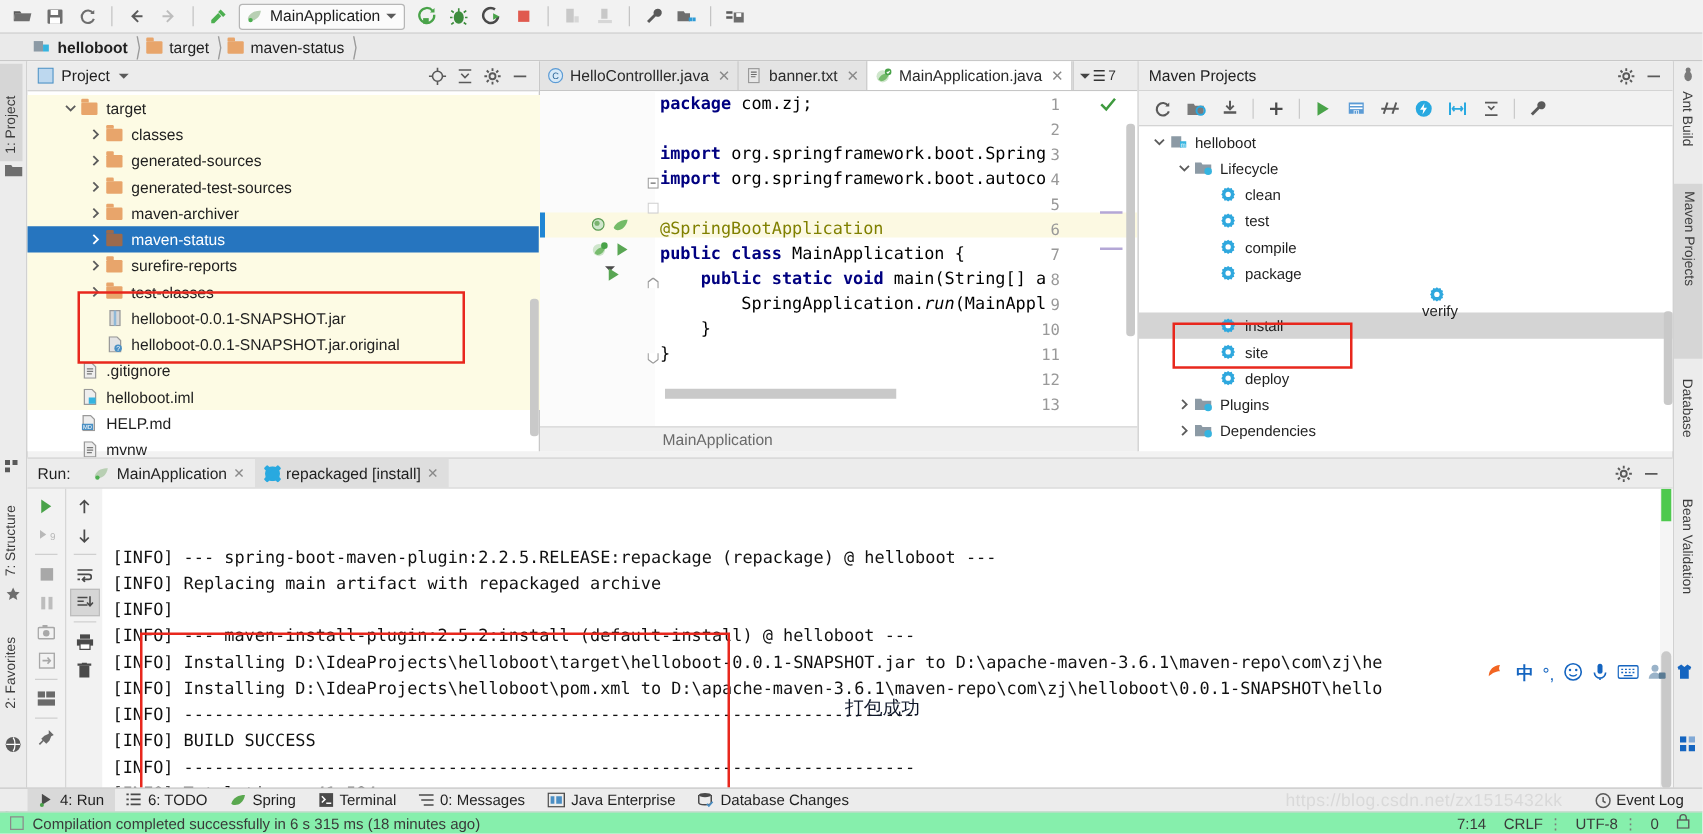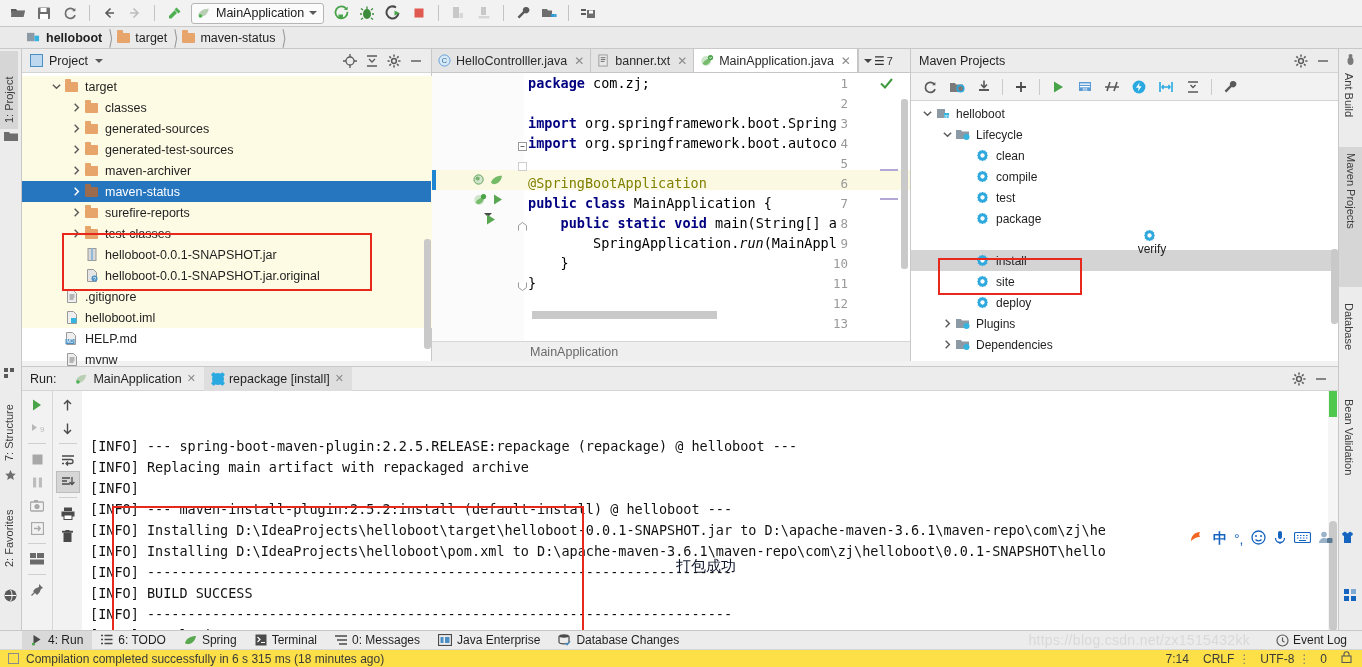--- a/index.html
+++ b/index.html
@@ -857,7 +857,7 @@
               <circle cx="7" cy="7" r="2.3" fill="#fff"></circle>
             </svg>
           </span>
-          <span style="margin-left:5px">compile</span>
+          <span style="margin-left:5px">test</span>
         </div>
         <div class="row" style="padding-left: 50px;">
           <span class="arrow"></span>
@@ -867,7 +867,7 @@
               <circle cx="7" cy="7" r="2.3" fill="#fff"></circle>
             </svg>
           </span>
-          <span style="margin-left:5px">test</span>
+          <span style="margin-left:5px">compile</span>
         </div>
         <div class="row" style="padding-left: 50px;">
           <span class="arrow"></span>

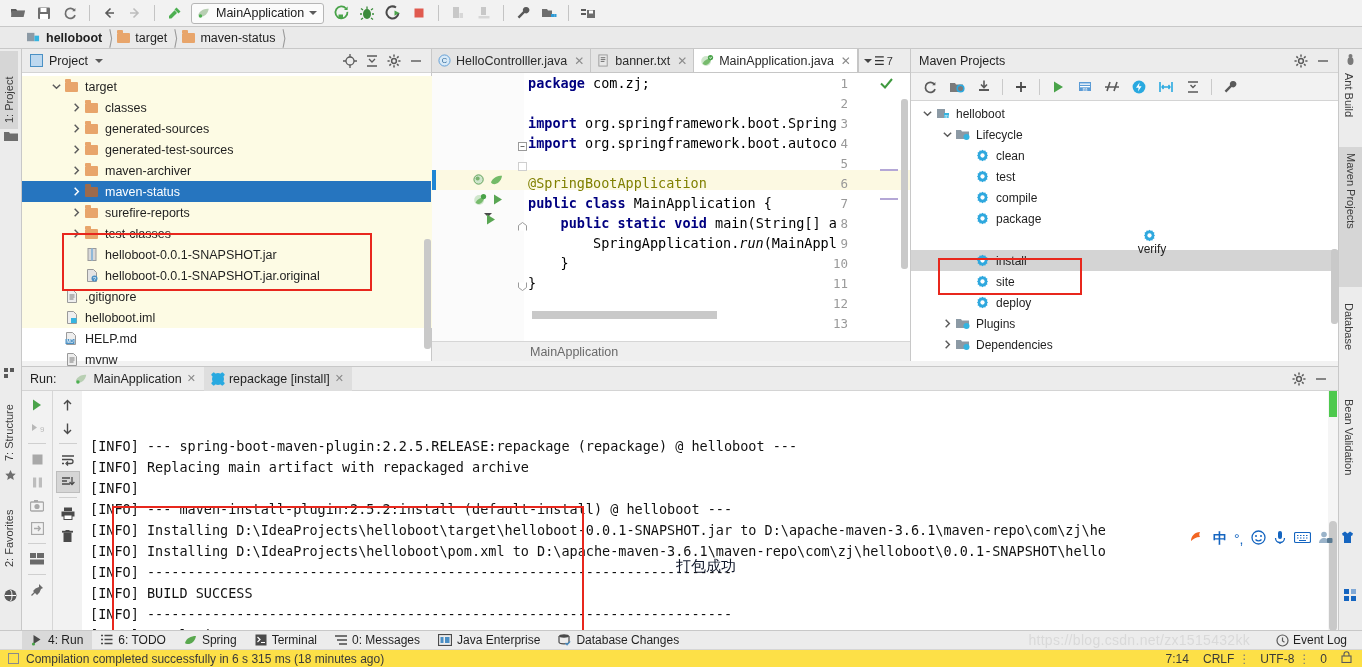--- a/index.html
+++ b/index.html
@@ -964,7 +964,7 @@
       </div>
       <div class="rtab active">
         <span class="gear" style="width:12px;height:12px"></span>
-        <span>repackage [install]</span>
+        <span>repackaged [install]</span>
         <span class="x" style="color:#8a8a8a;font-size:11px">✕</span>
       </div>
       <div style="flex:1"></div>

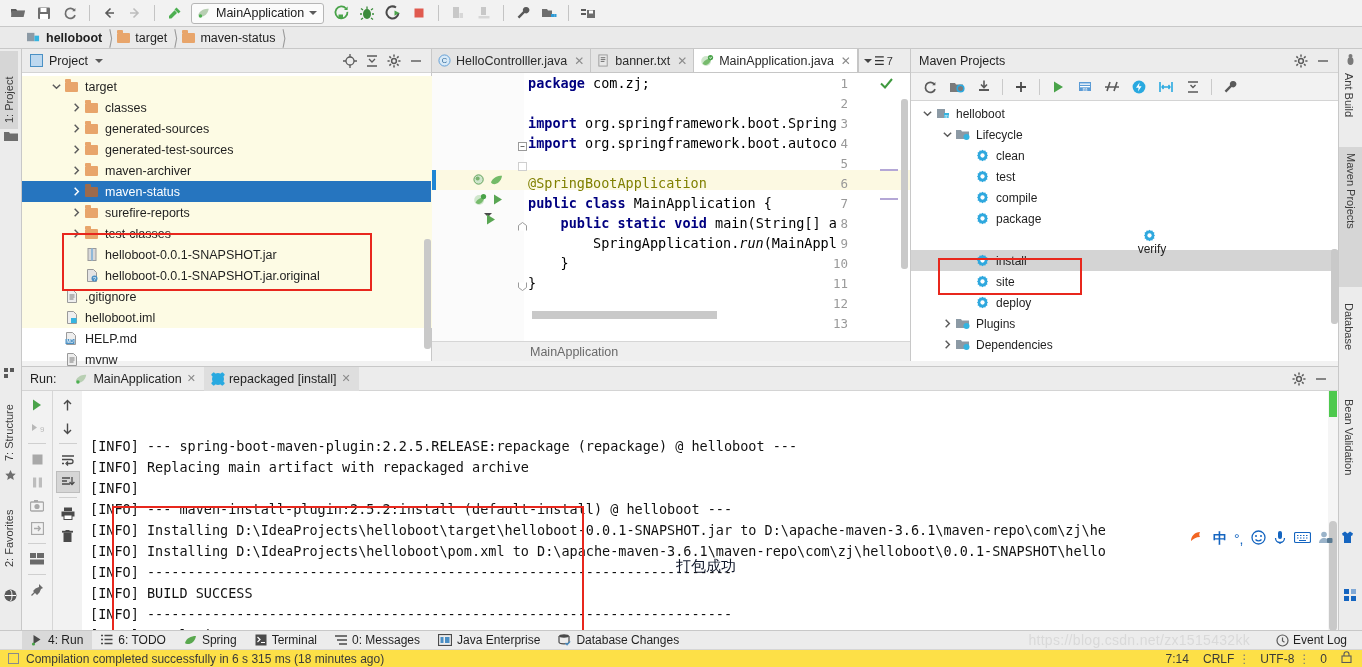--- a/index.html
+++ b/index.html
@@ -179,7 +179,7 @@
   .bb-item{ display:flex;align-items:center;gap:5px;padding:0 9px;height:19px;font-size:12px;}
   .bb-item.active{ background:#d9d9d9; }
   .statusbar{
-    position:absolute;left:0;bottom:0;width:1362px;height:18px;background:#fde047;
+    position:absolute;left:0;bottom:0;width:1362px;height:18px;background:#86efac;
     border-top:1px solid #d6d6d6; display:flex;align-items:center;padding-left:8px; font-size:12px;color:#3a3a3a;
   }
   .watermark{

